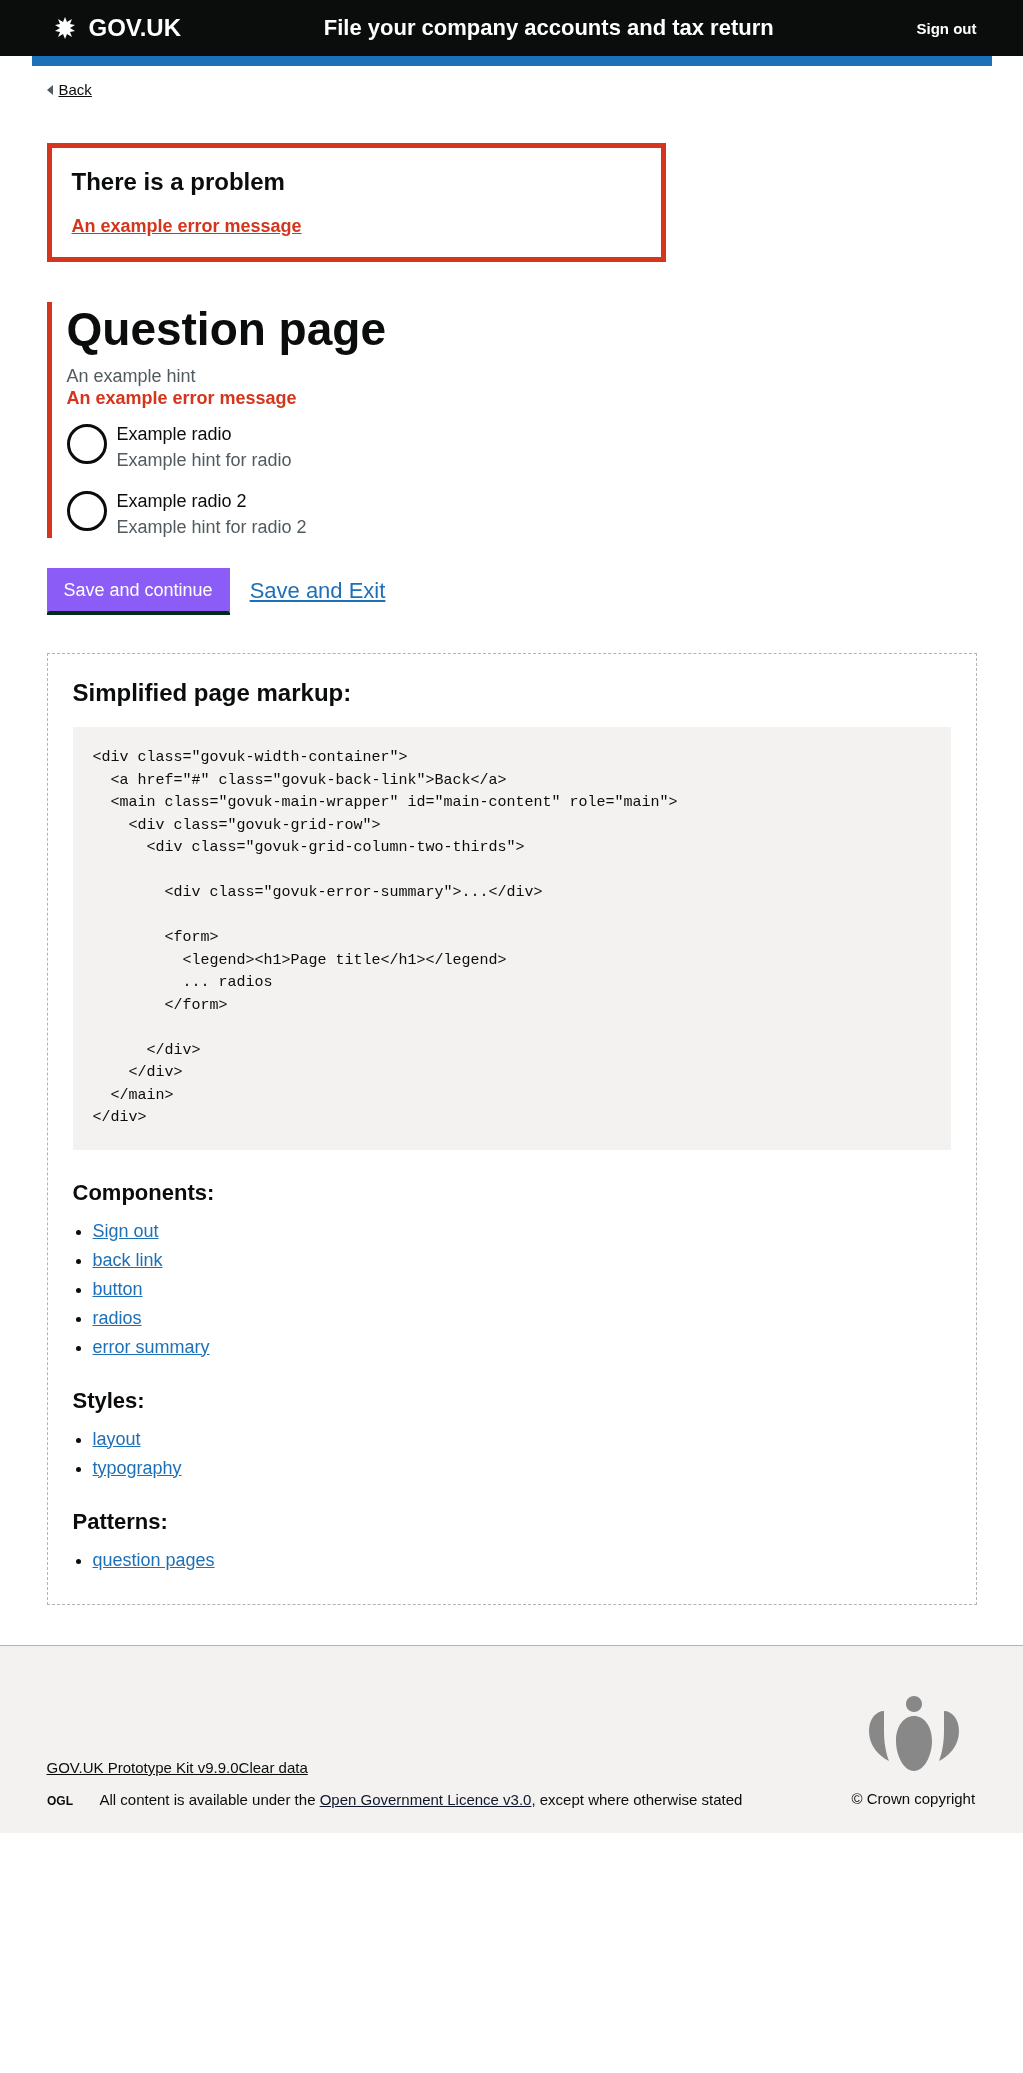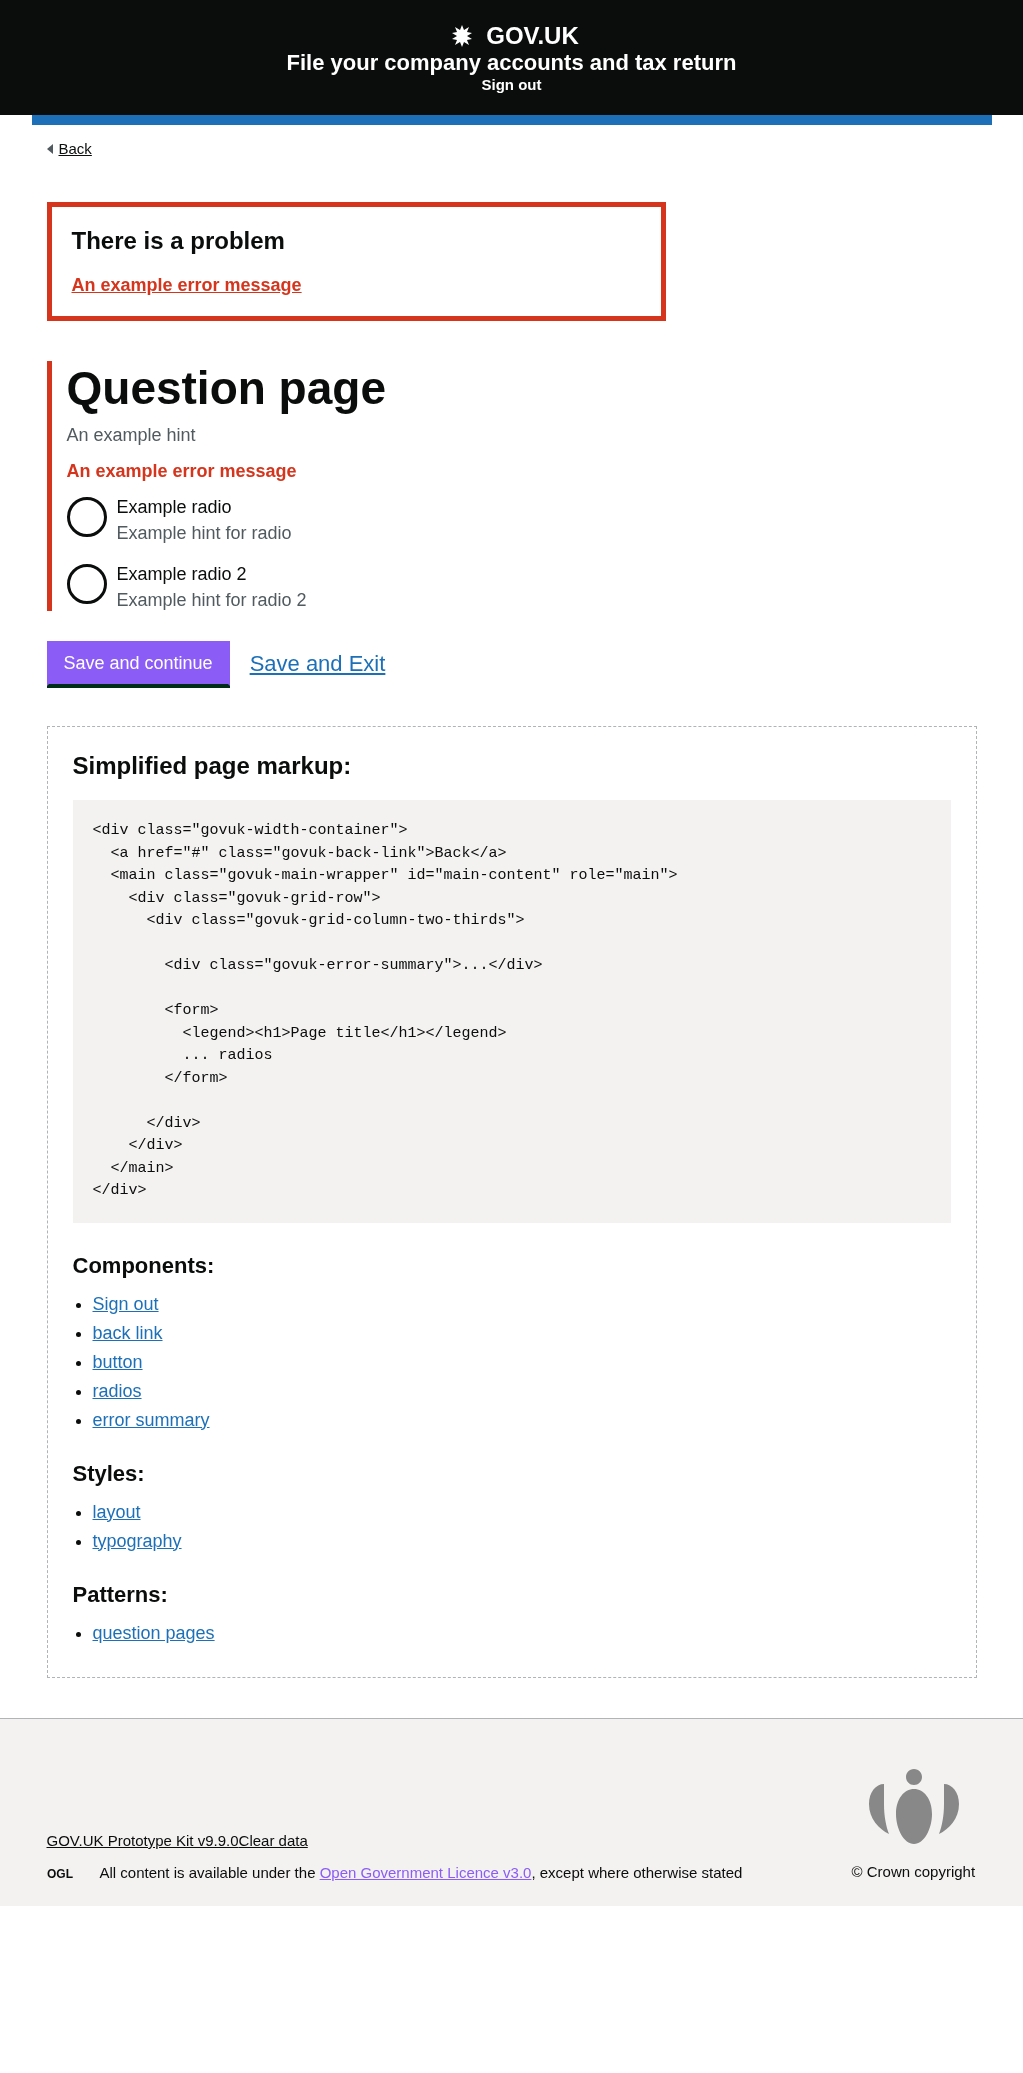--- a/index.html
+++ b/index.html
@@ -6,7 +6,7 @@
 body { font-family: Arial, Helvetica, sans-serif; color: #0b0c0c; background: #fff; }
 
 .header { background: #0b0c0c; color: #fff; padding: 10px 0; }
-.header-inner { max-width: 960px; margin: 12px auto; display: flex; align-items: center; justify-content: space-between; padding: 0 15px; flex-direction: column; }
+.header-inner { max-width: 960px; margin: 4px auto; display: flex; align-items: center; justify-content: space-between; padding: 0 15px; }
 .header-logo { display: flex; align-items: center; font-weight: 700; font-size: 24px; }
 .header-logo svg { margin-right: 6px; }
 .service-name { color: #fff; font-weight: 700; font-size: 22px; text-align: center; flex: 1; }

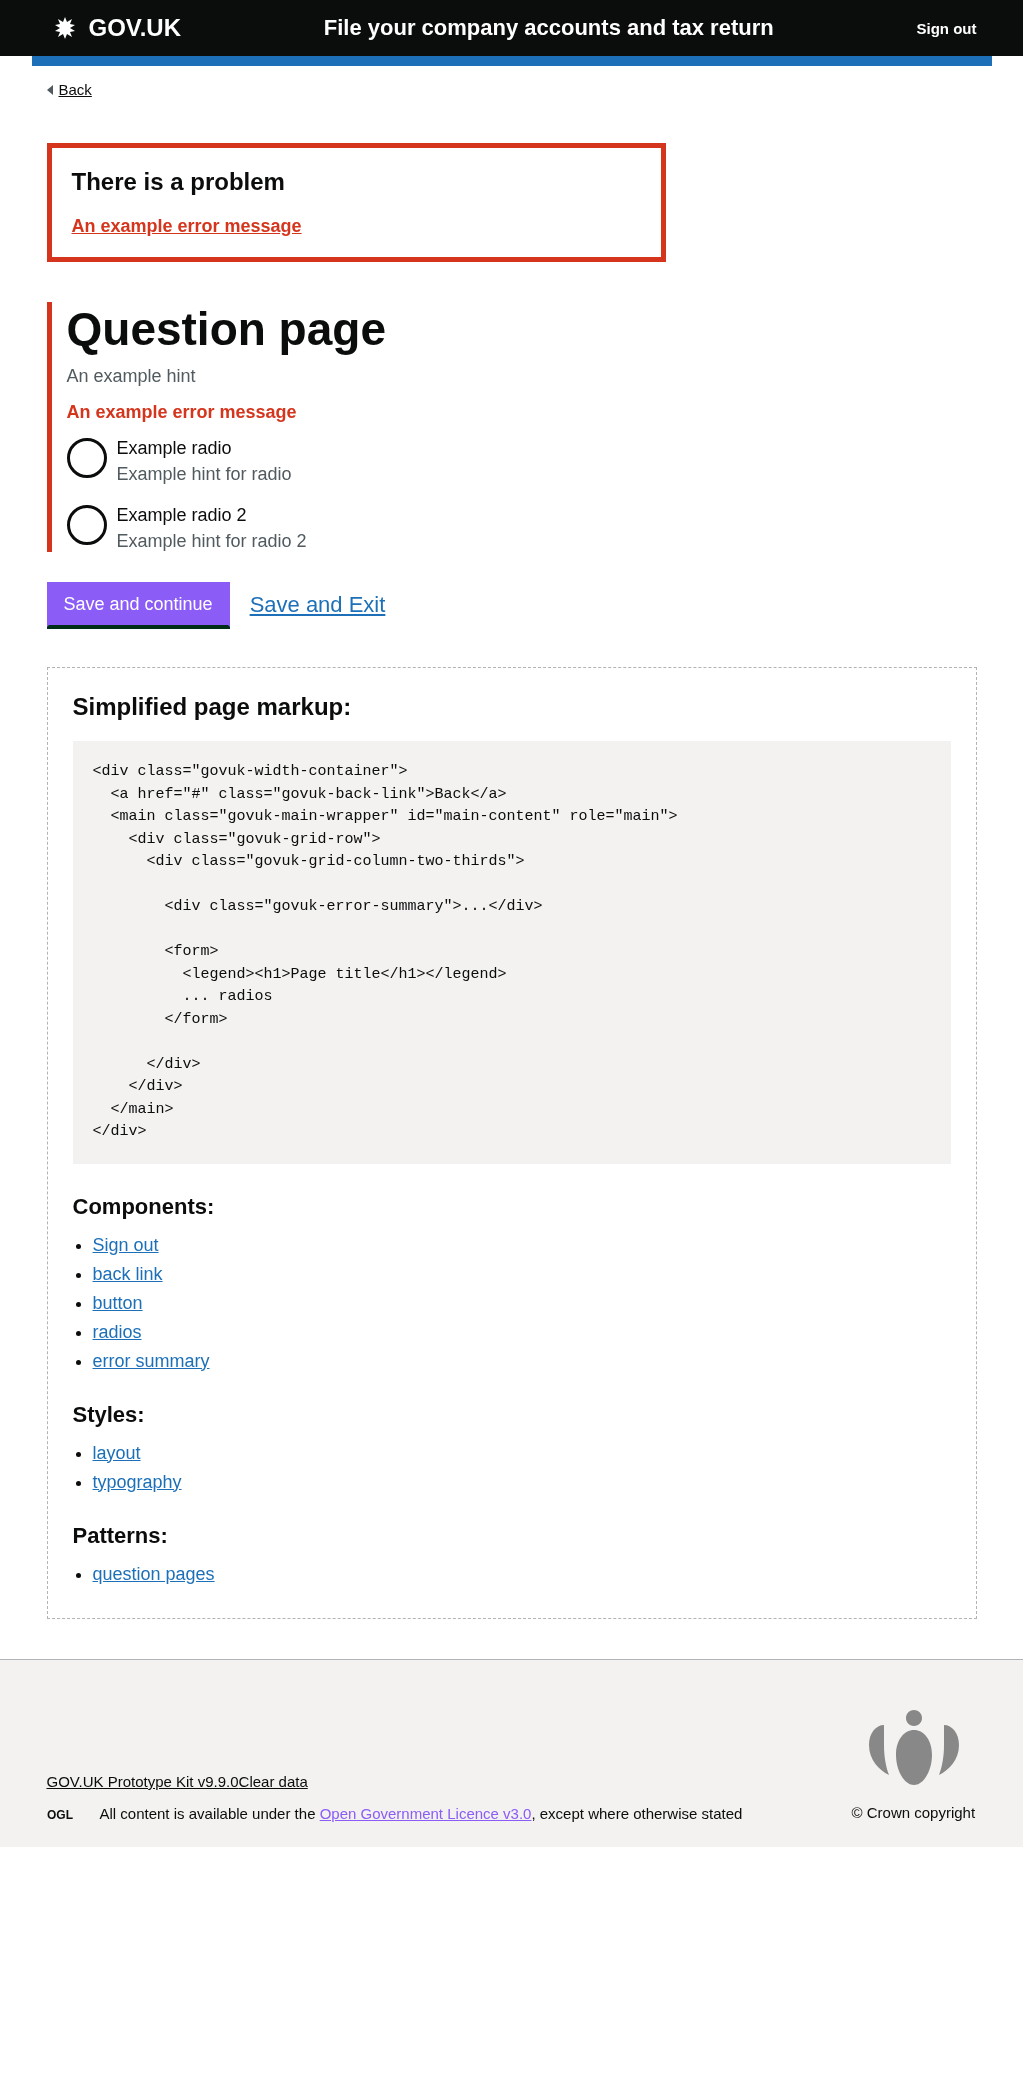--- a/index.html
+++ b/index.html
@@ -26,7 +26,7 @@
 
 .form-group { border-left: 5px solid #d4351c; padding-left: 15px; margin-bottom: 30px; }
 .page-title { font-size: 46px; font-weight: 700; margin-bottom: 10px; }
-.hint { color: #505a5f; font-size: 18px; margin-bottom: 15px; }
+.hint { color: #505a5f; font-size: 18px; margin-bottom: 1px; }
 .error-message { color: #d4351c; font-weight: 700; font-size: 18px; margin-bottom: 15px; }
 
 .radio-item { display: flex; align-items: flex-start; margin-bottom: 20px; position: relative; padding-left: 50px; }

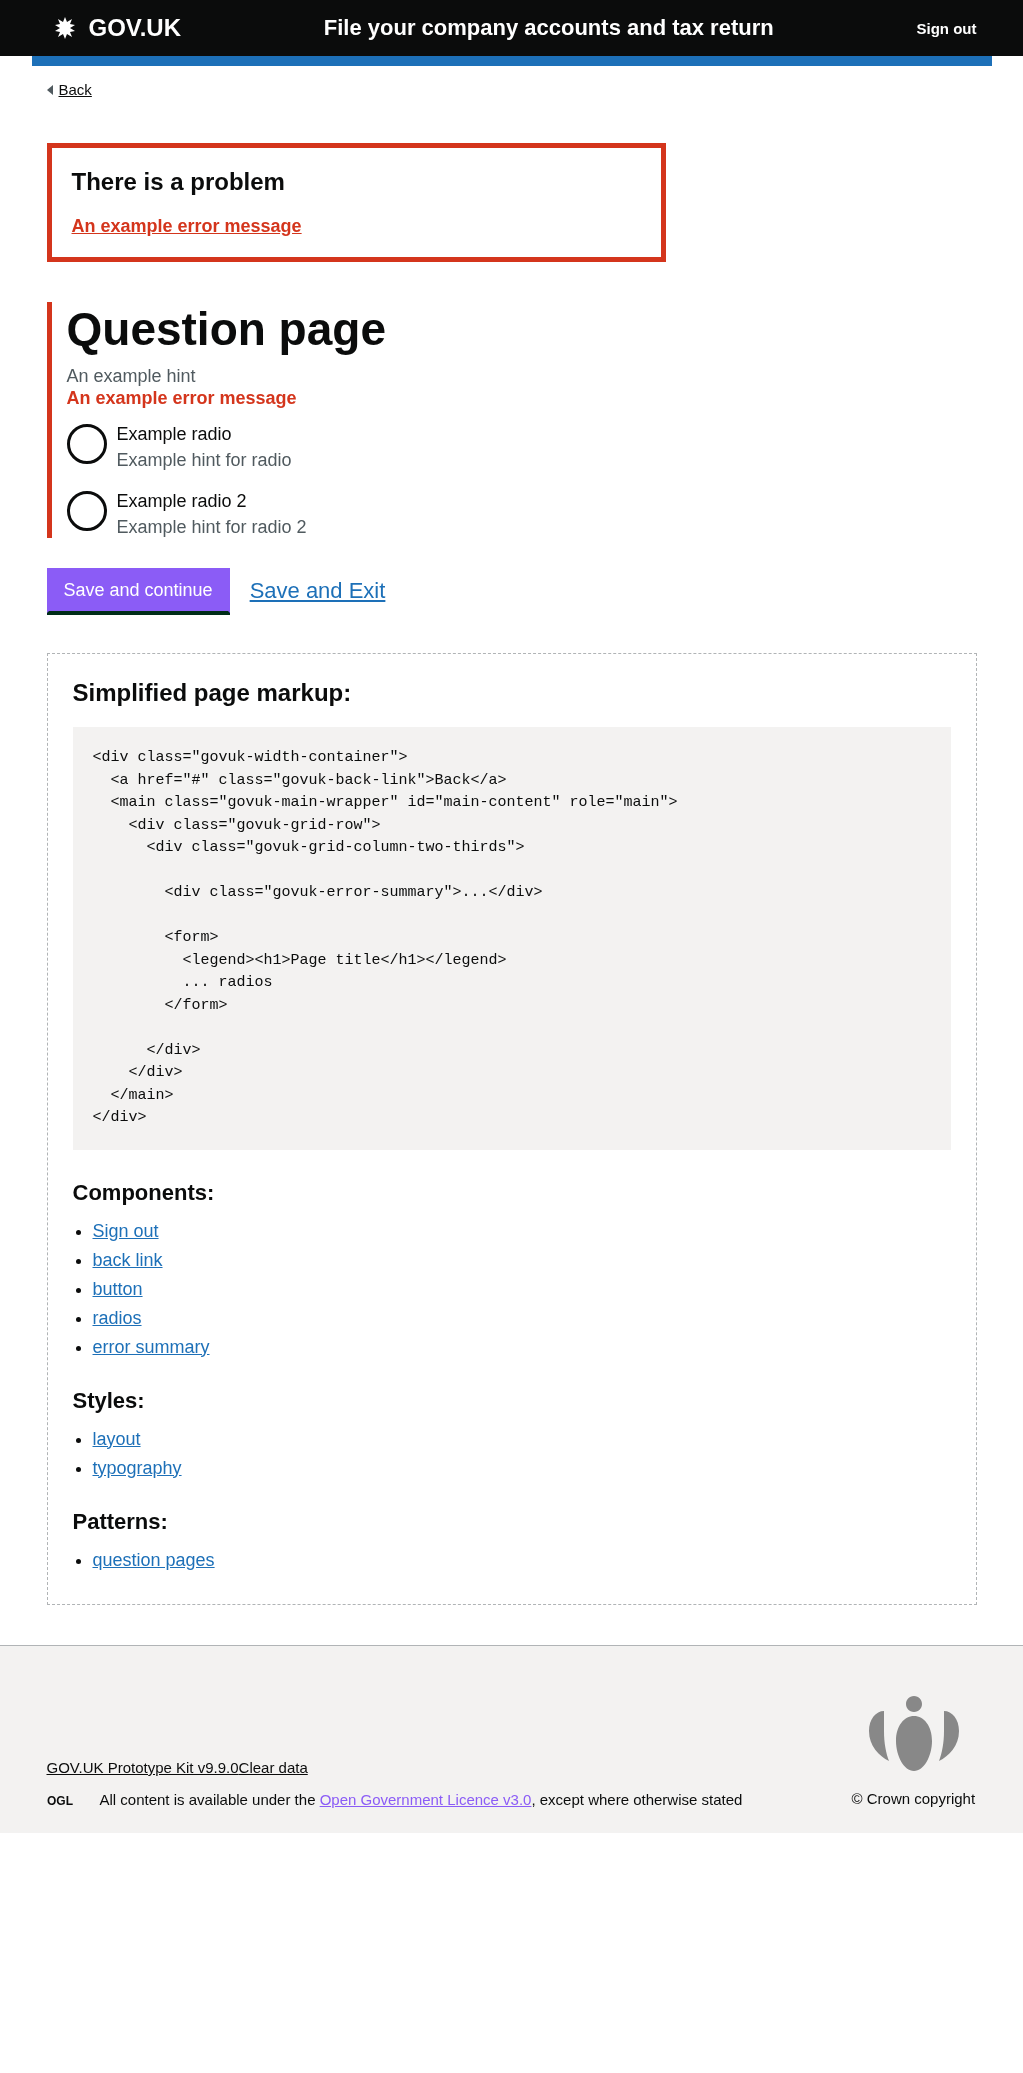--- a/index.html
+++ b/index.html
@@ -53,7 +53,7 @@
 .footer-meta { display: flex; margin-bottom: 15px; font-size: 15px; }
 .footer-meta a { color: #0b0c0c; text-decoration: underline; }
 .footer-license { display: flex; align-items: center; gap: 12px; font-size: 15px; }
-.footer-license a { color: #8b5cf6; text-decoration: underline; }
+.footer-license a { color: #0f172a; text-decoration: underline; }
 .footer-right { text-align: left; }
 .footer-right a { color: #0b0c0c; text-decoration: none; font-size: 15px; }
 .crest { width: 125px; height: 100px; }

